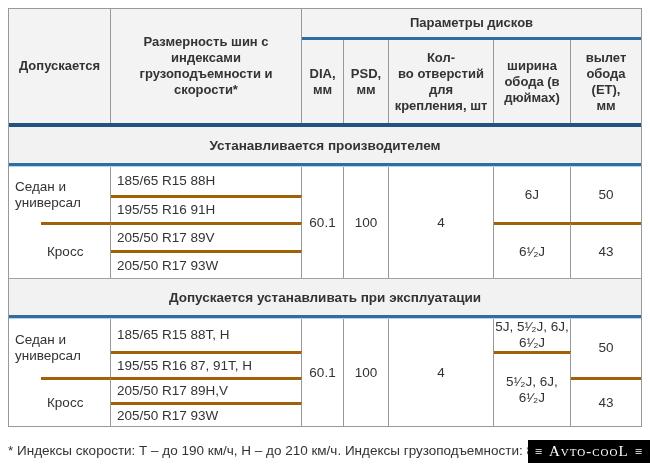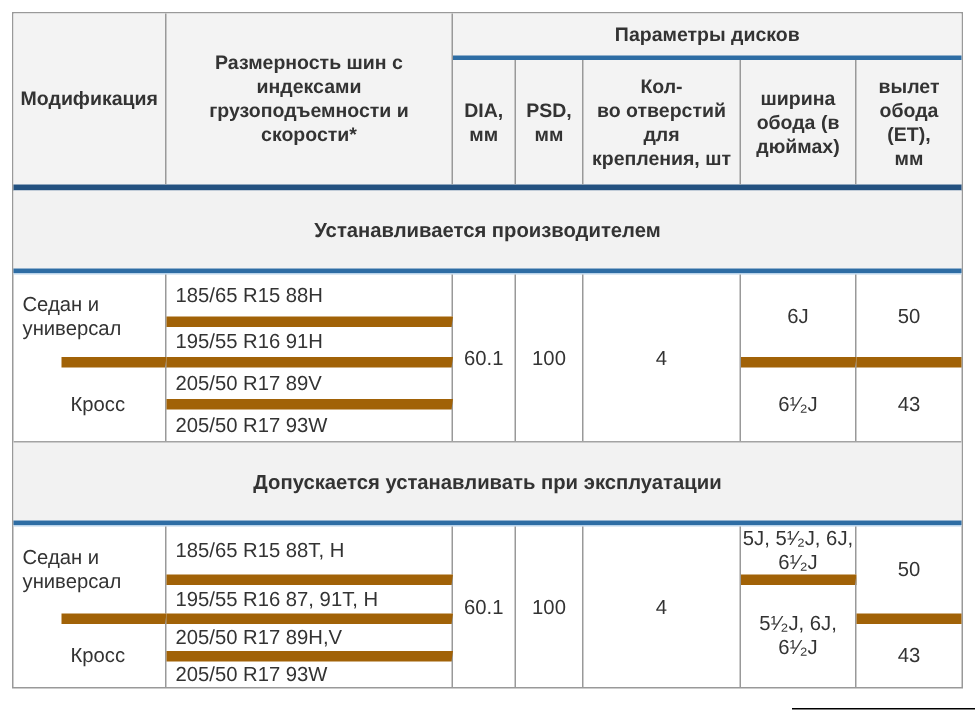--- a/index.html
+++ b/index.html
@@ -60,7 +60,7 @@
   <div class="tbl">
 
     <div class="grid hdr">
-      <div class="cell c-center br h-mod">Модификация</div>
+      <div class="cell c-center br h-mod">Допускается</div>
       <div class="cell c-center br h-tire">Размерность шин с
 индексами
 грузоподъемности и

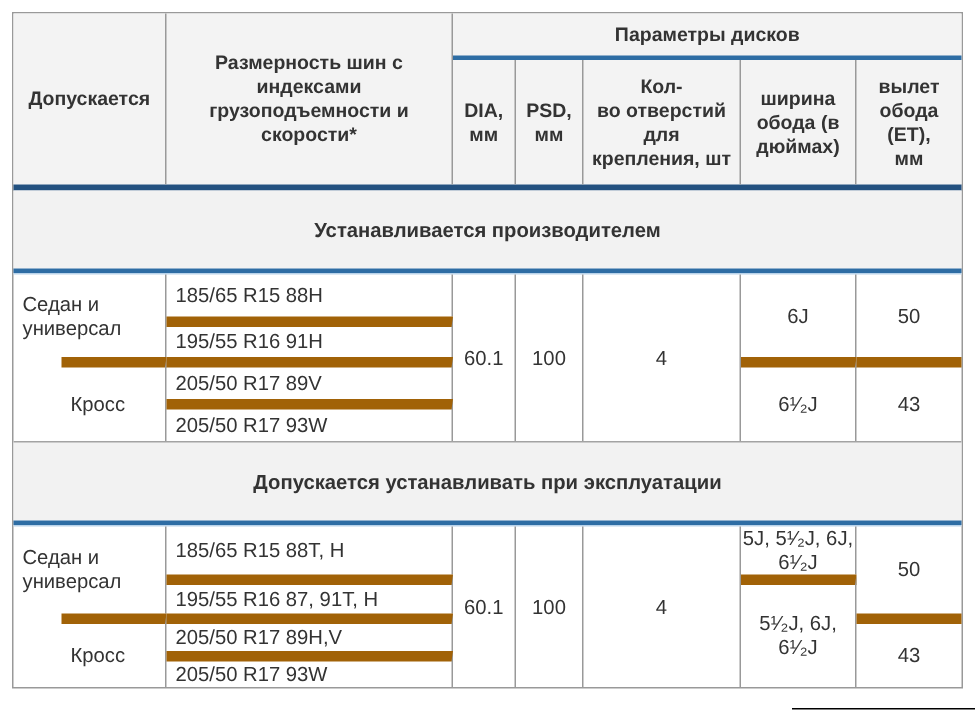--- a/index.html
+++ b/index.html
@@ -16,7 +16,7 @@
   .navy-line{height:4px;background:#235180;}
   .accent-line{height:3px;background:#2e6da4;}
   .accent-under{height:1px;background:#b9d3ea;}
-  .band{height:52px;background:#f2f2f2;display:flex;align-items:center;justify-content:center;font-weight:bold;font-size:13.5px;}
+  .band{height:36px;background:#f2f2f2;display:flex;align-items:center;justify-content:center;font-weight:bold;font-size:13.5px;}
   .band.bt{border-top:1px solid #a3a3a3;}
   .sec1{grid-template-rows:28px 27px 28px 28px;}
   .sec2{grid-template-rows:32px 26px 25px 24px;}

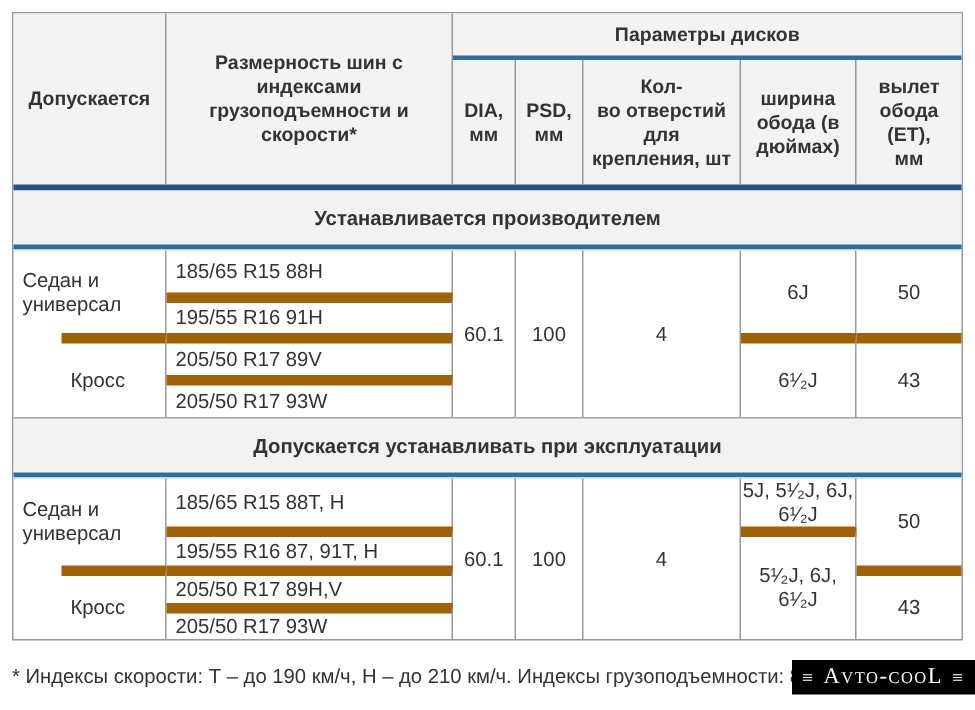--- a/index.html
+++ b/index.html
@@ -10,7 +10,7 @@
   .c-center{justify-content:center;text-align:center;}
   .c-left{justify-content:flex-start;text-align:left;padding-left:6px;}
   .br{border-right:1px solid #999;}
-  .bt{border-top:7px solid #a16207;}
+  .bt{border-top:3px solid #a16207;}
   .hdr{grid-template-rows:28px 3px 83px;background:#f3f3f3;font-weight:bold;}
   .hdr .cell{font-size:13px;}
   .navy-line{height:4px;background:#235180;}

